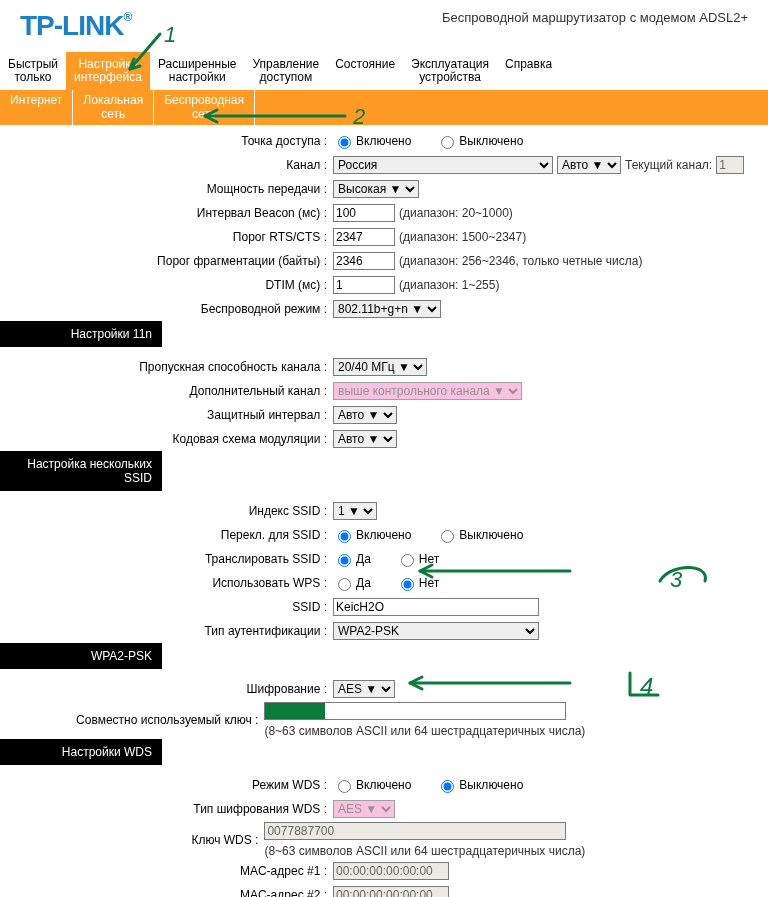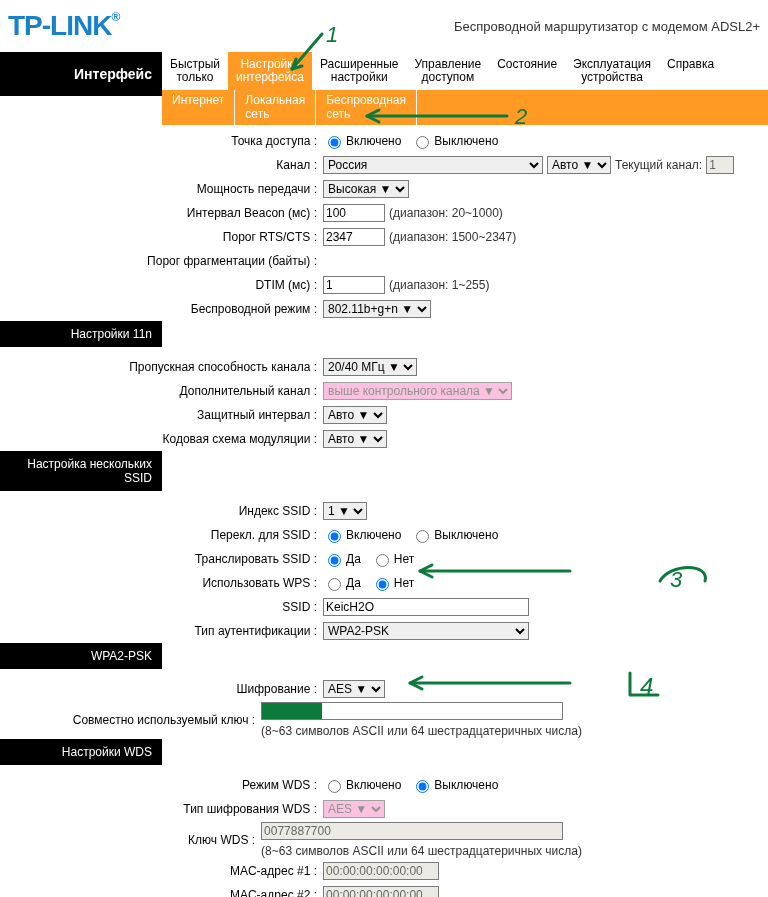--- a/index.html
+++ b/index.html
@@ -3,7 +3,7 @@
 <meta charset="utf-8">
 <style>
 html,body{margin:0;padding:0;font-family:Tahoma,Arial,sans-serif;font-size:12px;color:#000;background:#fff;width:768px}
-.header{display:flex;align-items:center;justify-content:space-between;padding:10px 8px}
+.header{display:flex;justify-content:space-between;padding:10px 20px}
 .logo{font-family:Arial,sans-serif;font-size:28px;font-weight:900;color:#1881c8;letter-spacing:-1px}
 .logo sup{font-size:12px;vertical-align:top}
 .subtitle{font-size:13px;color:#333}

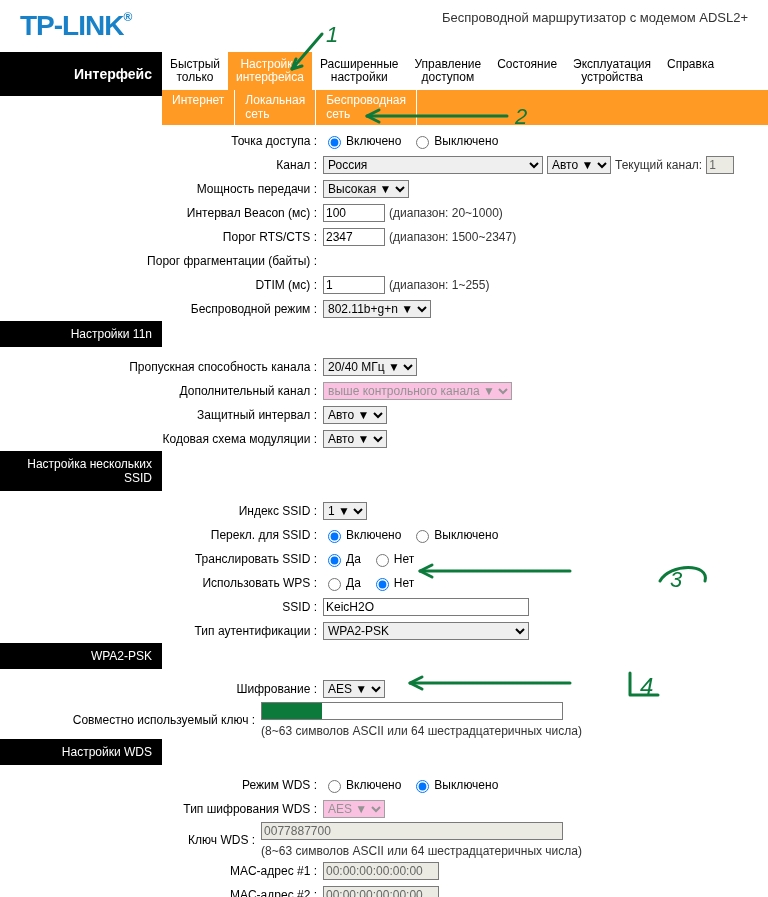--- a/index.html
+++ b/index.html
@@ -42,9 +42,6 @@
 </div>
 
 <div class="layout">
-  <div class="sidebar">
-    <div class="side-black big">Интерфейс</div>
-  </div>
   <div class="main rel">
     <div class="topnav">
       <div style="white-space:pre">Быстрый

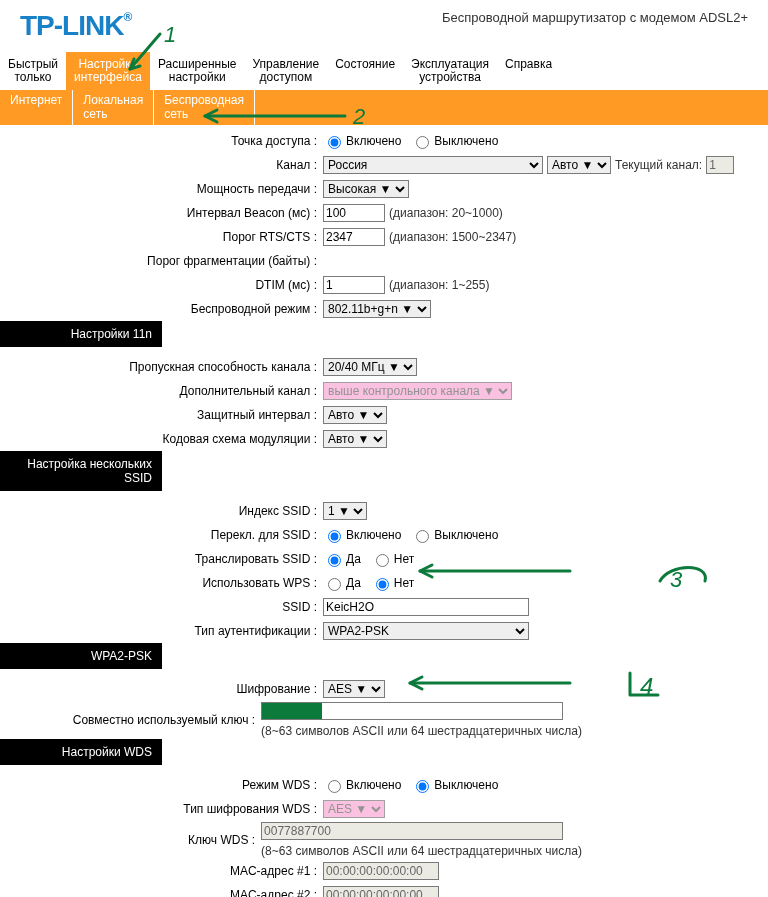--- a/index.html
+++ b/index.html
@@ -16,7 +16,7 @@
 .topnav div{padding:6px 8px;font-size:12px;text-align:center;line-height:1.1;cursor:pointer}
 .topnav .active{background:#ff9a24;color:#fff}
 .subnav{display:flex;background:#ff9a24;color:#fff;font-size:12px}
-.subnav div{padding:4px 10px;border-right:1px solid #fff;cursor:pointer;line-height:1.1;}
+.subnav div{padding:4px 10px;border-right:1px solid #fff;cursor:pointer;line-height:1.1;text-align:center}
 .form-area{padding-top:4px}
 .row{display:flex;align-items:center;padding:1px 4px;min-height:22px}
 .lbl{width:319px;text-align:right;padding-right:6px;font-size:12px;box-sizing:border-box}

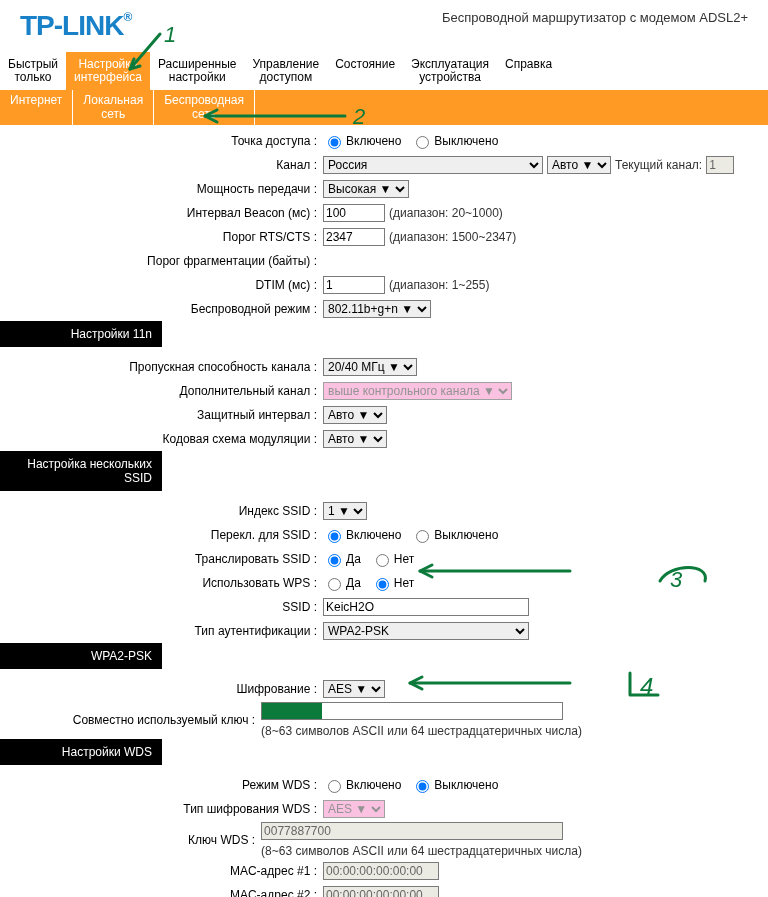--- a/index.html
+++ b/index.html
@@ -18,7 +18,7 @@
 .subnav{display:flex;background:#ff9a24;color:#fff;font-size:12px}
 .subnav div{padding:4px 10px;border-right:1px solid #fff;cursor:pointer;line-height:1.1;text-align:center}
 .form-area{padding-top:4px}
-.row{display:flex;align-items:center;padding:1px 4px;min-height:22px}
+.row{display:flex;align-items:center;padding:1px 14px;min-height:22px}
 .lbl{width:319px;text-align:right;padding-right:6px;font-size:12px;box-sizing:border-box}
 .ctl{display:flex;align-items:center;flex-wrap:wrap;gap:4px;font-size:12px}
 .ctl input[type=text]{font-size:12px;padding:1px 2px;border:1px solid #7a7a7a;background:#fff}

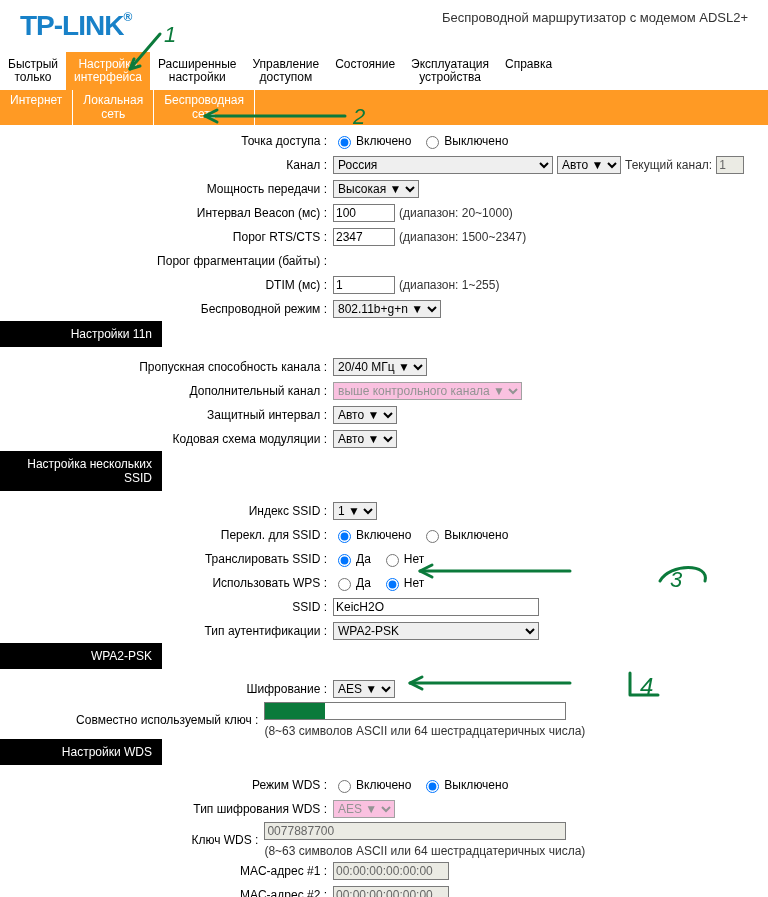--- a/index.html
+++ b/index.html
@@ -26,7 +26,7 @@
 .ctl select{font-size:12px;border:1px solid #7a7a7a;background:#efefef}
 .ctl select[disabled]{background:#f9a8d4;color:#666}
 .hint{color:#333;font-size:12px}
-.radio{display:inline-flex;align-items:center;gap:2px;margin-right:6px}
+.radio{display:inline-flex;align-items:center;gap:2px;margin-right:21px}
 .spacer{height:4px}
 svg.anno{position:absolute;pointer-events:none}
 .rel{position:relative}

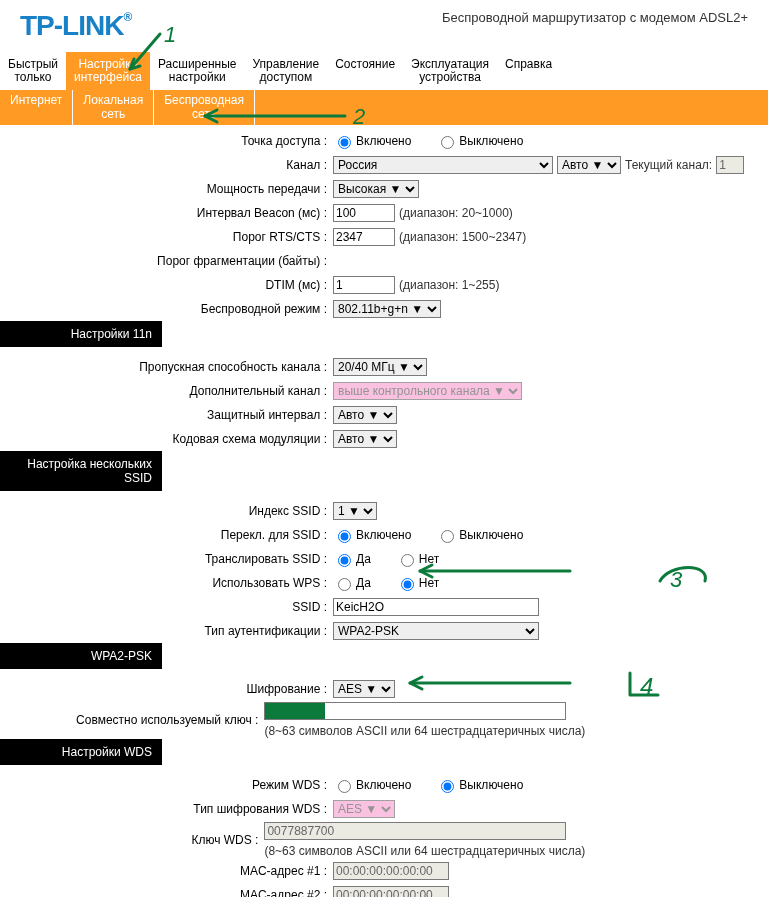--- a/index.html
+++ b/index.html
@@ -123,6 +123,10 @@
     </div>
   <div class="row">
       <div class="lbl">Порог фрагментации (байты) :</div>
+    <div class="ctl">
+        <input type="text" style="width: 56px;" value="2346">
+        <span class="hint">(диапазон: 256~2346, только четные числа)</span>
+      </div>
     </div>
   <div class="row">
       <div class="lbl">DTIM (мс) :</div>

